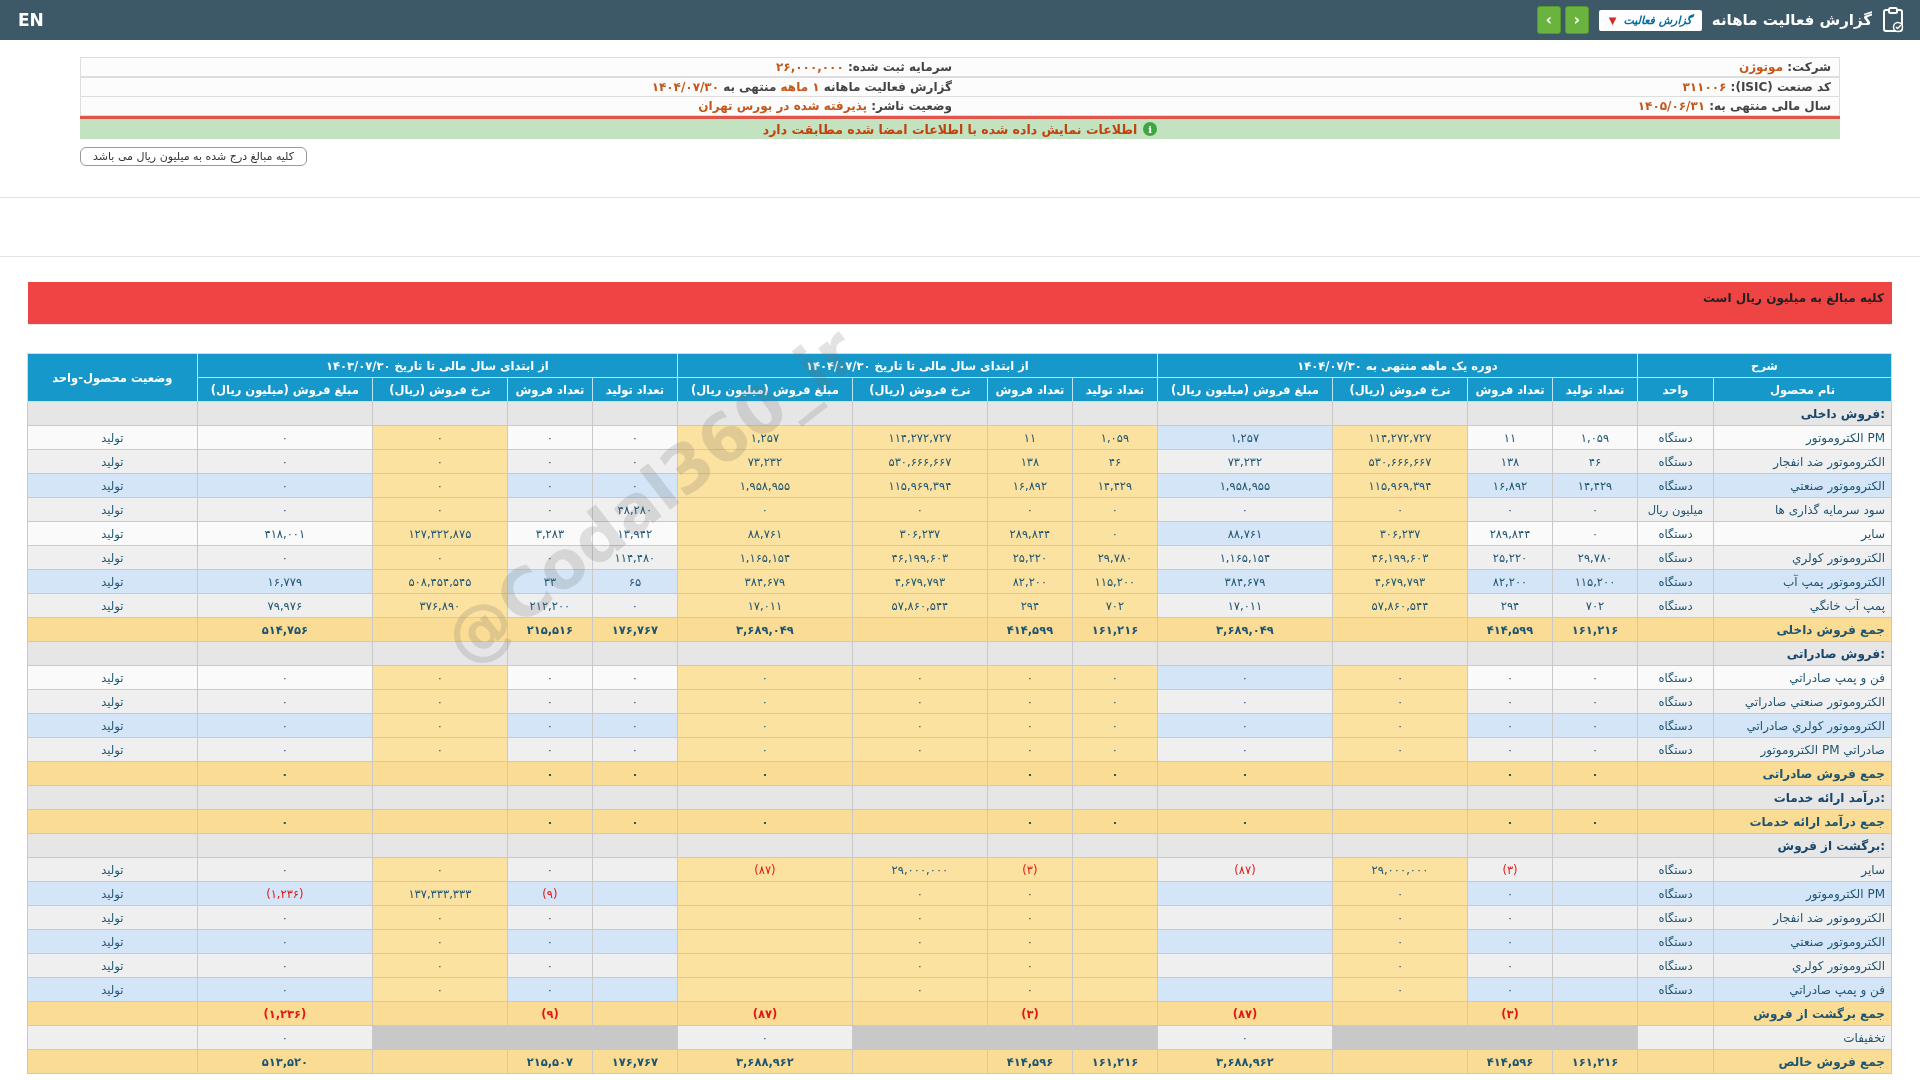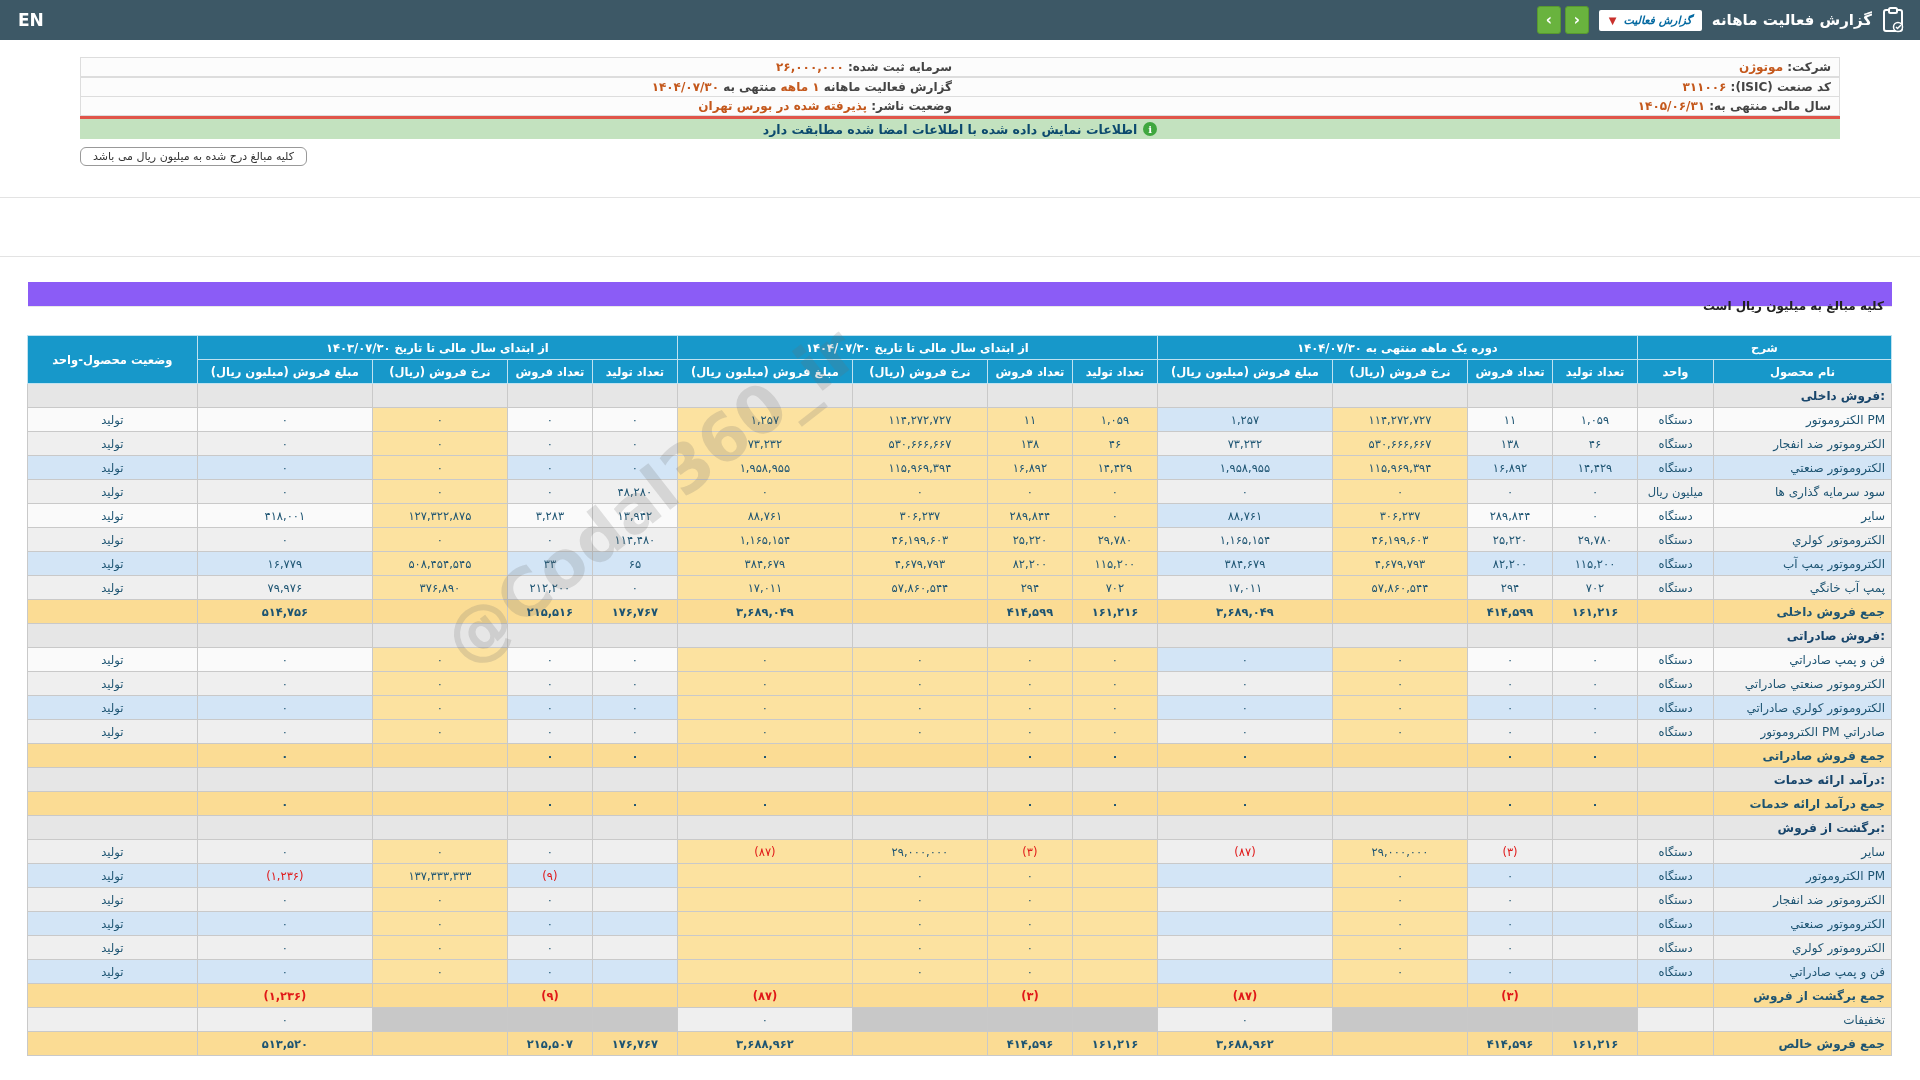--- a/index.html
+++ b/index.html
@@ -34,7 +34,7 @@
   .red-line { margin:0 80px; height:3px; background:#e0554a; }
   .alert { margin:0 80px; height:20px; background:#c3e2bf; display:flex; align-items:center;
     justify-content:center; gap:6px; direction:rtl; }
-  .alert .txt { color:#0c4a6e; font-size:12.5px; font-weight:bold; }
+  .alert .txt { color:#c2410c; font-size:12.5px; font-weight:bold; }
   .info-ico { width:14px; height:14px; border-radius:50%; background:#3fa73f; color:#fff;
     font-size:10px; font-weight:bold; display:flex; align-items:center; justify-content:center;
     font-family:"DejaVu Serif", serif; }

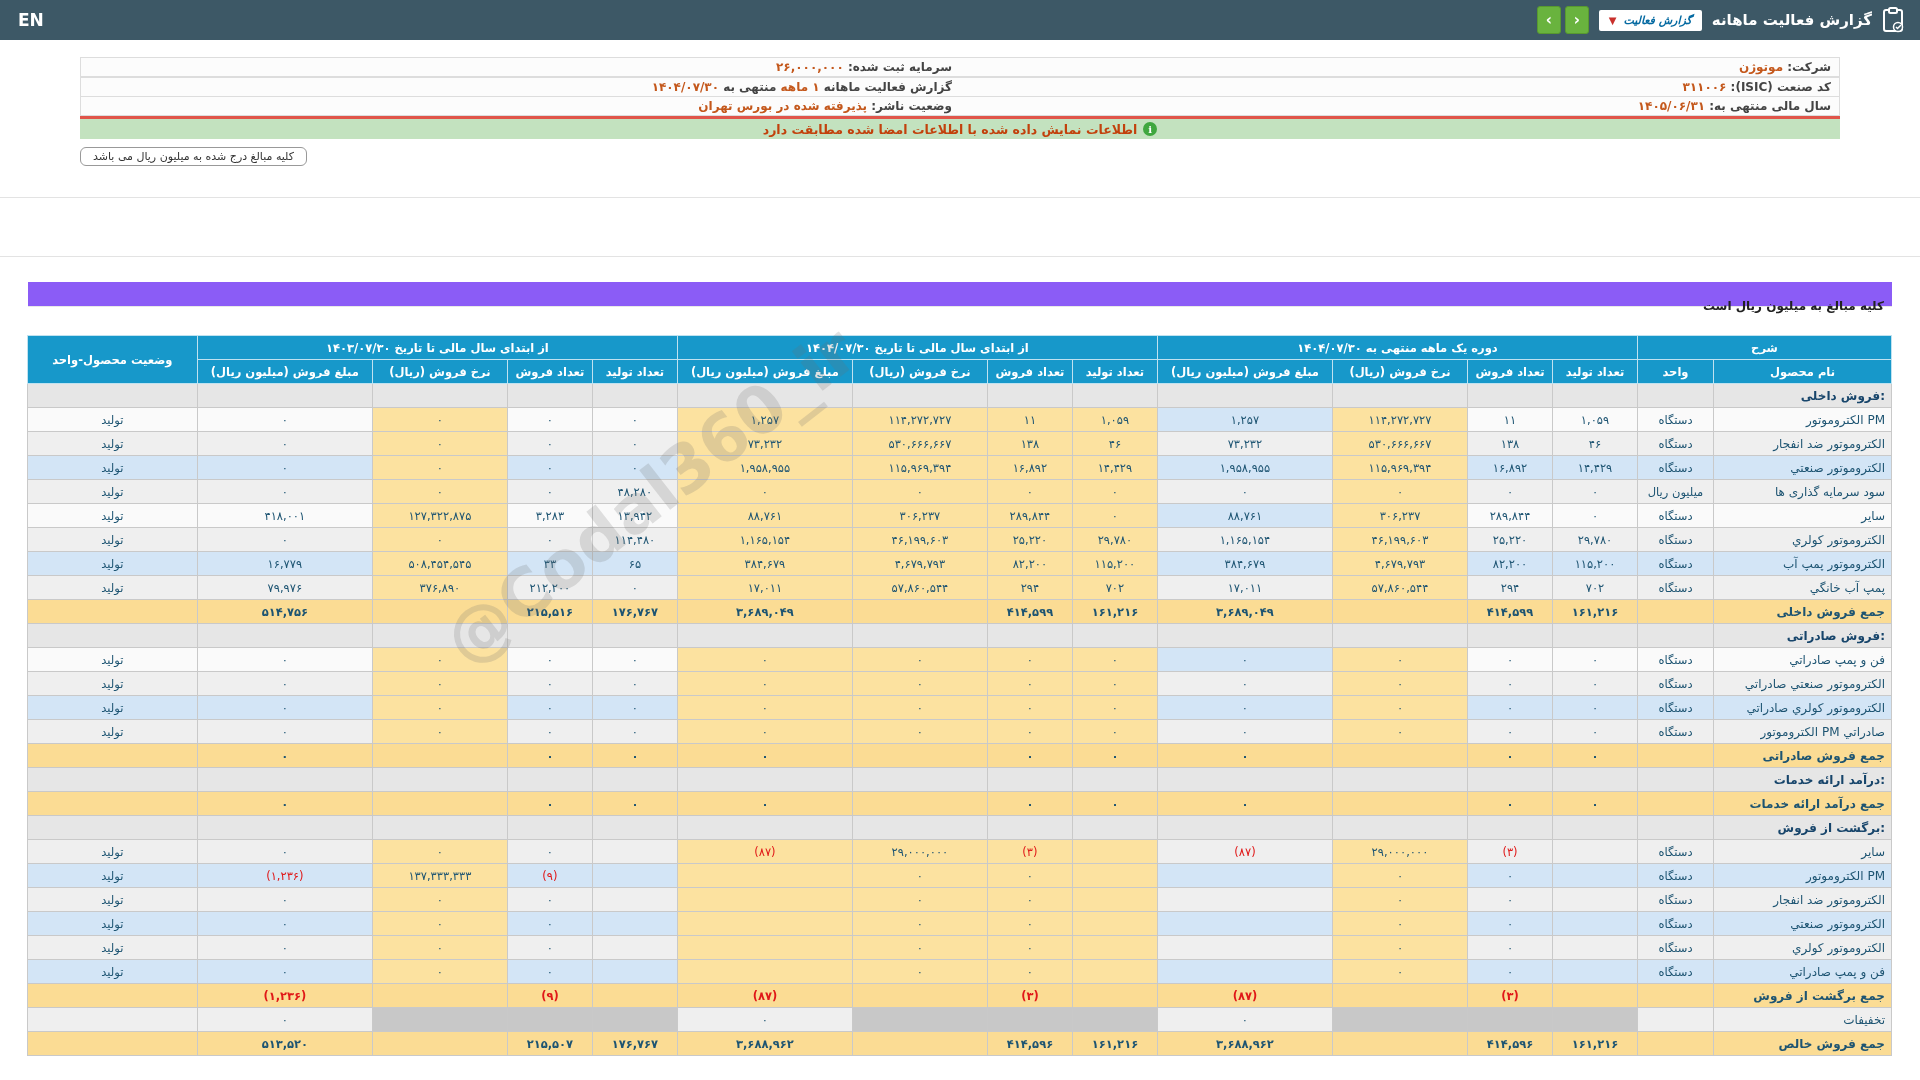--- a/index.html
+++ b/index.html
@@ -49,8 +49,8 @@
   .main { margin:25px 28px 0 28px; direction:rtl; }
   .section-bar { height:24px; line-height:24px; background:#1798ca; color:#fff;
     font-size:12.5px; font-weight:bold; padding:0 8px; }
-  .units-note { height:25px; line-height:25px; font-size:12px; font-weight:bold;
-    color:#222; padding:12px 8px; border-bottom:1px solid #e8e8e8; background:#8b5cf6; }
+  .units-note { height:43px; line-height:25px; font-size:12px; font-weight:bold;
+    color:#222; padding:4px 8px; border-bottom:1px solid #e8e8e8; background:#ef4444; }
   .table-wrap { margin-top:28px; }
   table { width:100%; border-collapse:collapse; table-layout:fixed; direction:rtl; }
   thead th { background:#1798ca; color:#fff; font-size:11.5px; font-weight:bold;

